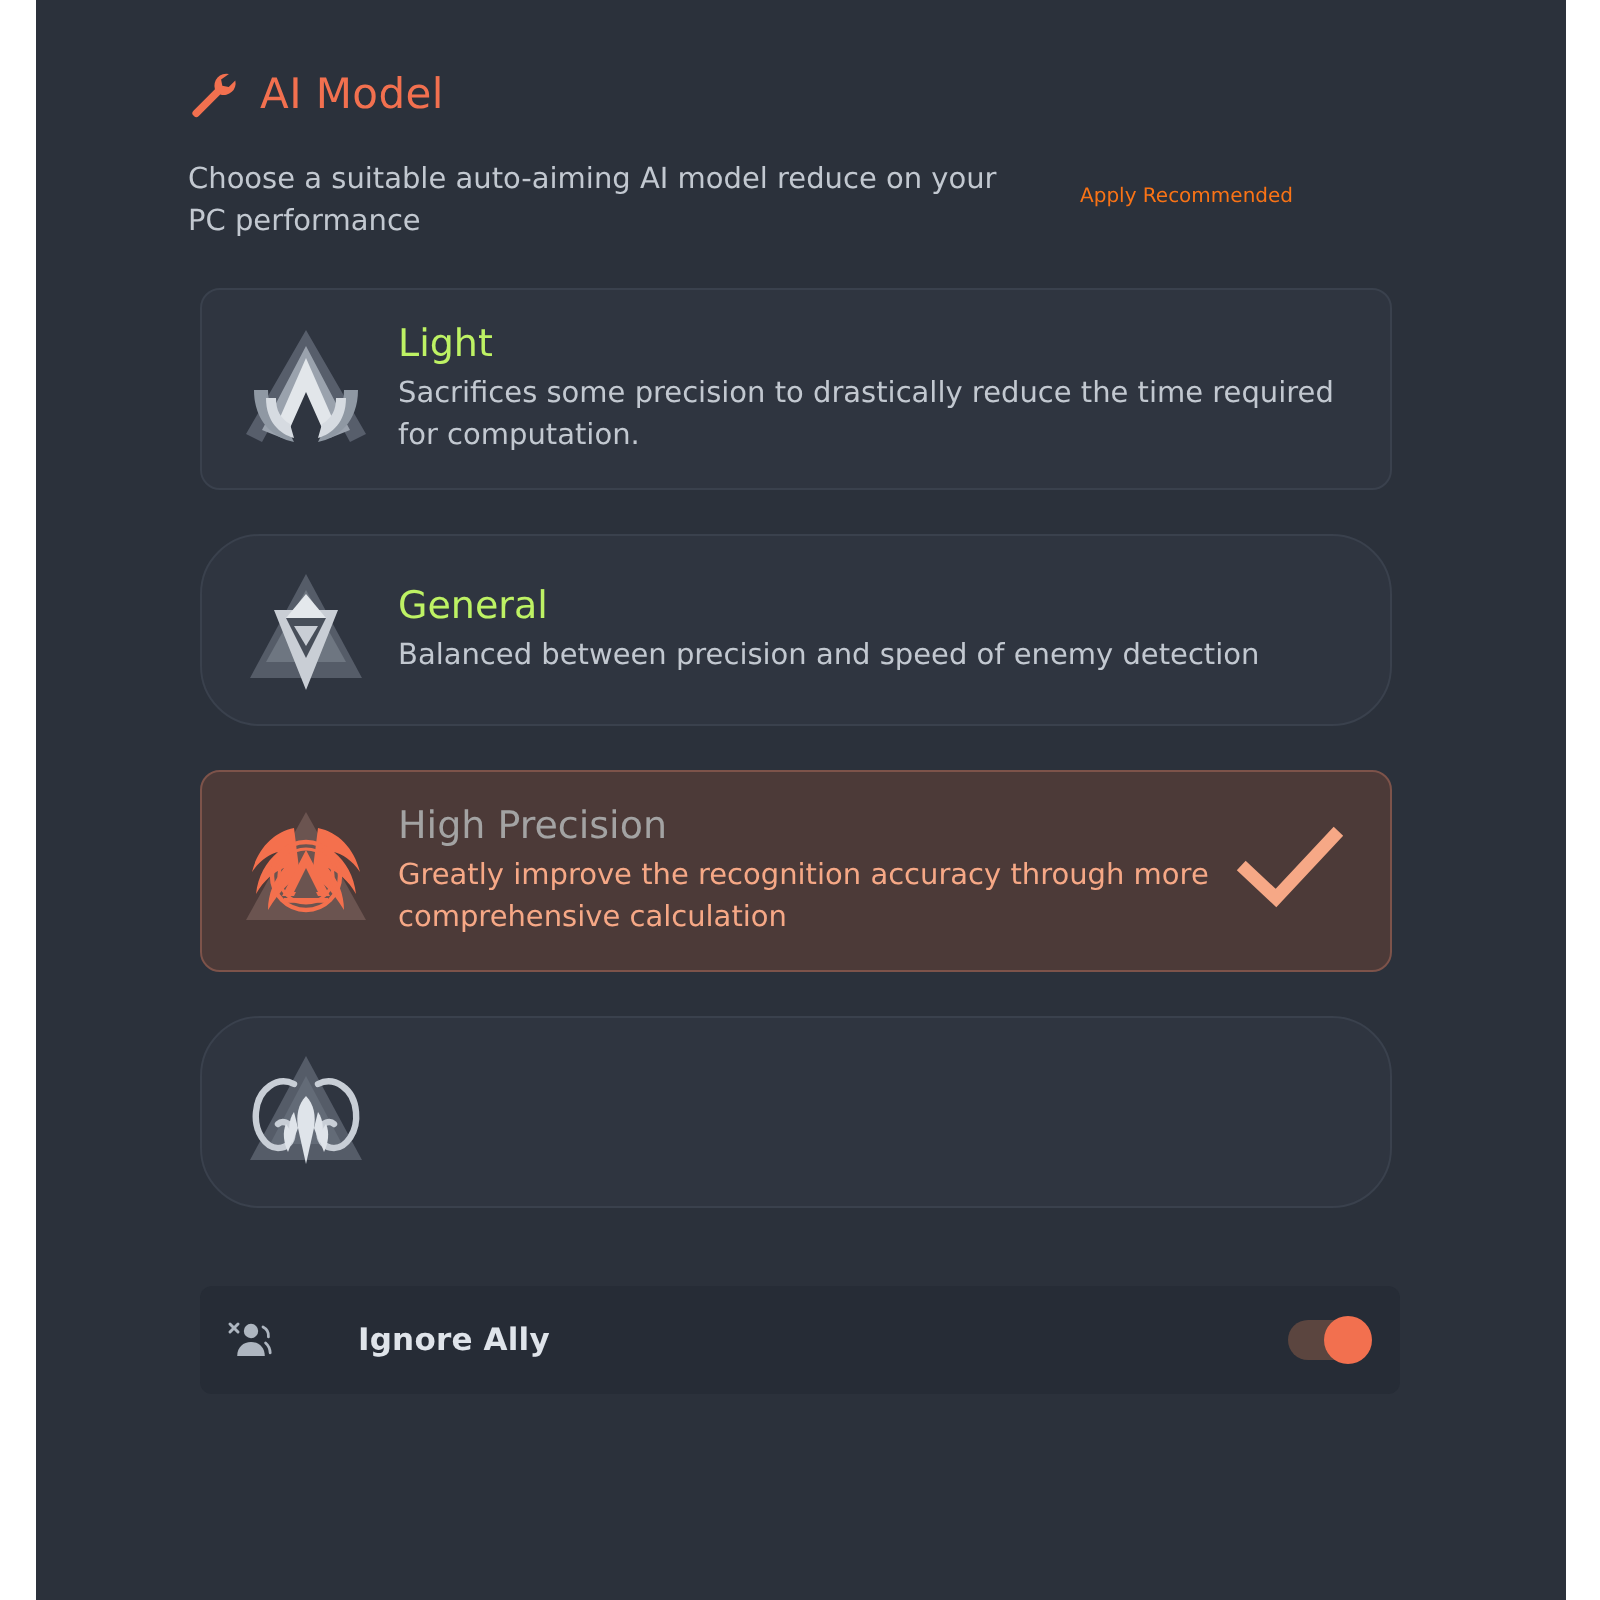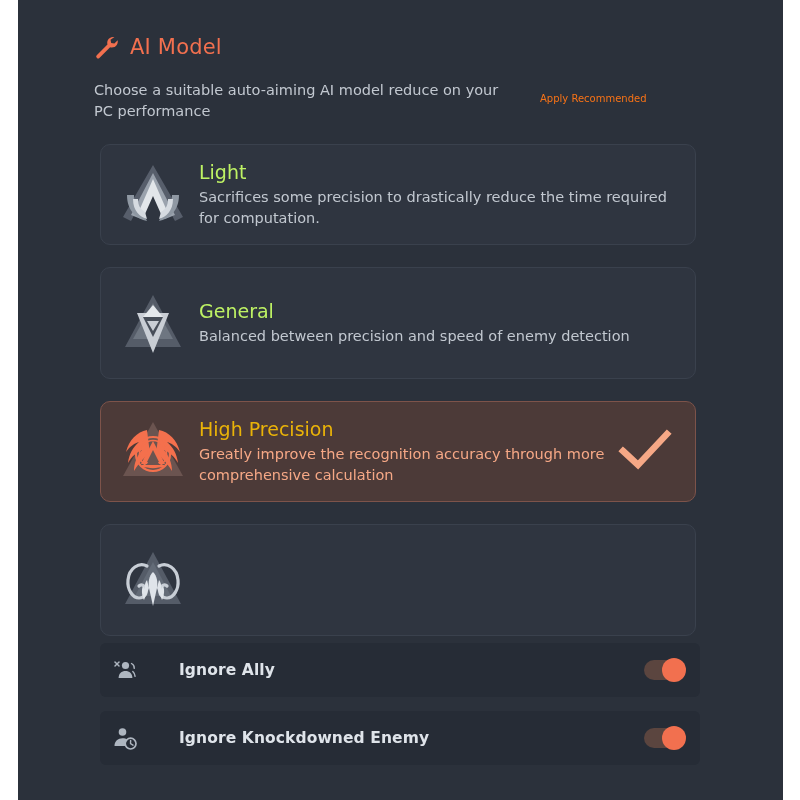--- a/index.html
+++ b/index.html
@@ -80,7 +80,7 @@
     cursor: pointer;
   }
   .card.h-tall { height: 101px; }
-  .card.h-short { height: 112px; }
+  .card.h-short { height: 96px; border-radius: 30px; }
   .card.selected {
     background: #4c3a38;
     border-color: #7d534a;

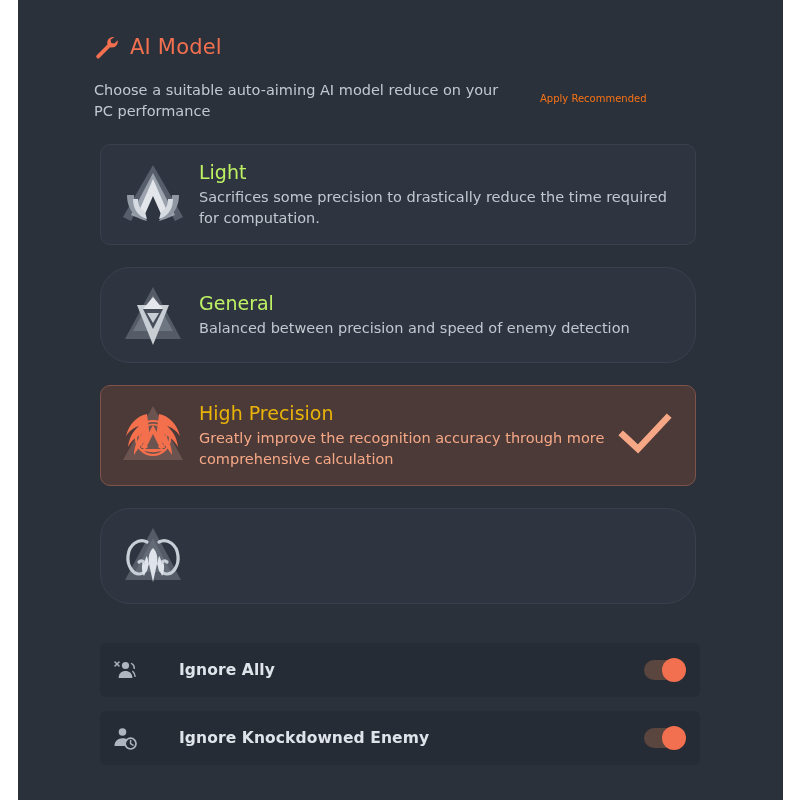--- a/index.html
+++ b/index.html
@@ -107,7 +107,7 @@
     line-height: 21px;
     font-weight: 400;
   }
-  .card.selected .card-title { color: #eab308; }
+  .card.selected .card-title { color: #a3a3a3; }
   .card.selected .card-desc  { color: #f6a886; }
 
   .check-icon {

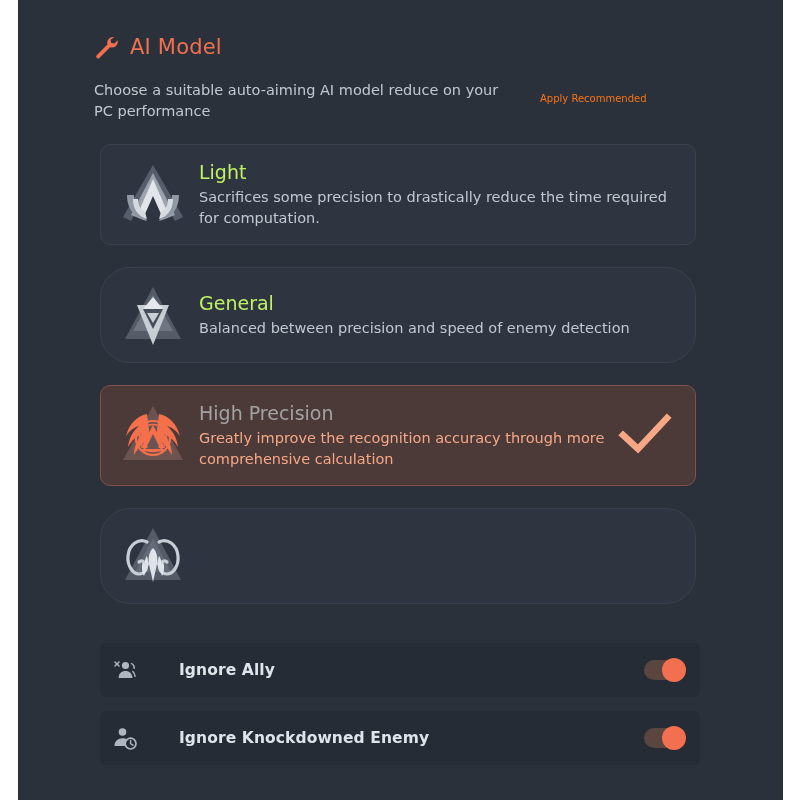--- a/index.html
+++ b/index.html
@@ -282,24 +282,6 @@
       </span>
     </div>
 
-    <div class="toggle-row">
-      <span>
-        <svg class="row-icon" viewBox="0 0 26 26" aria-hidden="true">
-          <g fill="#aeb6c0">
-            <circle cx="10.5" cy="7" r="3.8"></circle>
-            <path d="M2.5 21 C2.5 16.2 6 13.2 10.5 13.2 C12.4 13.2 14.1 13.7 15.4 14.6 C14 15.9 13.2 17.8 13.2 19.7 L13.2 21 z"></path>
-          </g>
-          <circle cx="18.6" cy="18.6" r="5.4" fill="none" stroke="#aeb6c0" stroke-width="1.7"></circle>
-          <g stroke="#aeb6c0" stroke-width="1.5" stroke-linecap="round">
-            <path d="M18.6 15.4 L18.6 18.6 L21 20.2"></path>
-          </g>
-        </svg>
-      </span>
-      <span class="row-label">Ignore Knockdowned Enemy</span>
-      <span class="switch">
-        <span class="knob"></span>
-      </span>
-    </div>
 
   </div>
 

